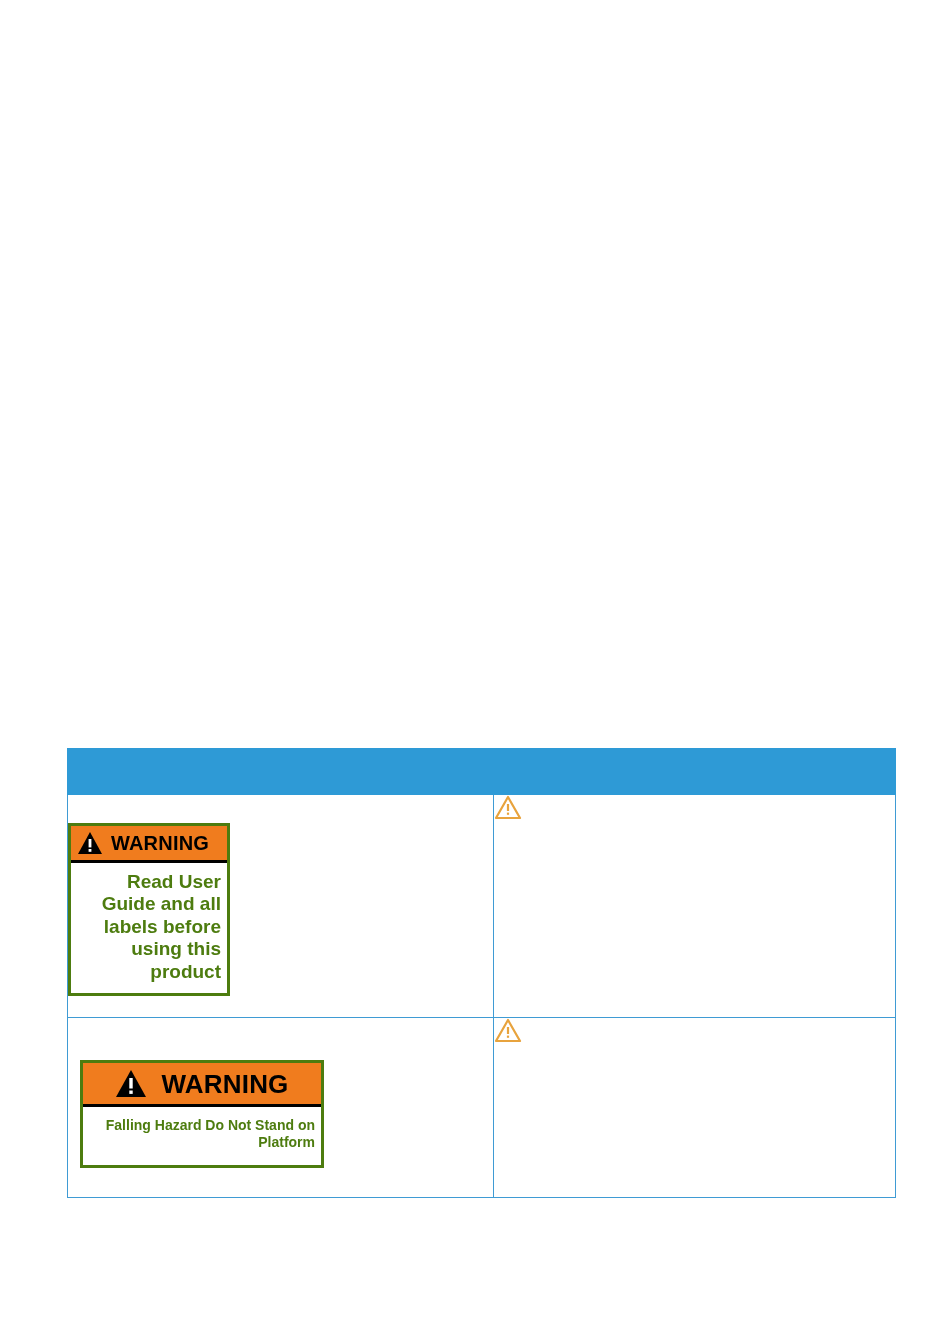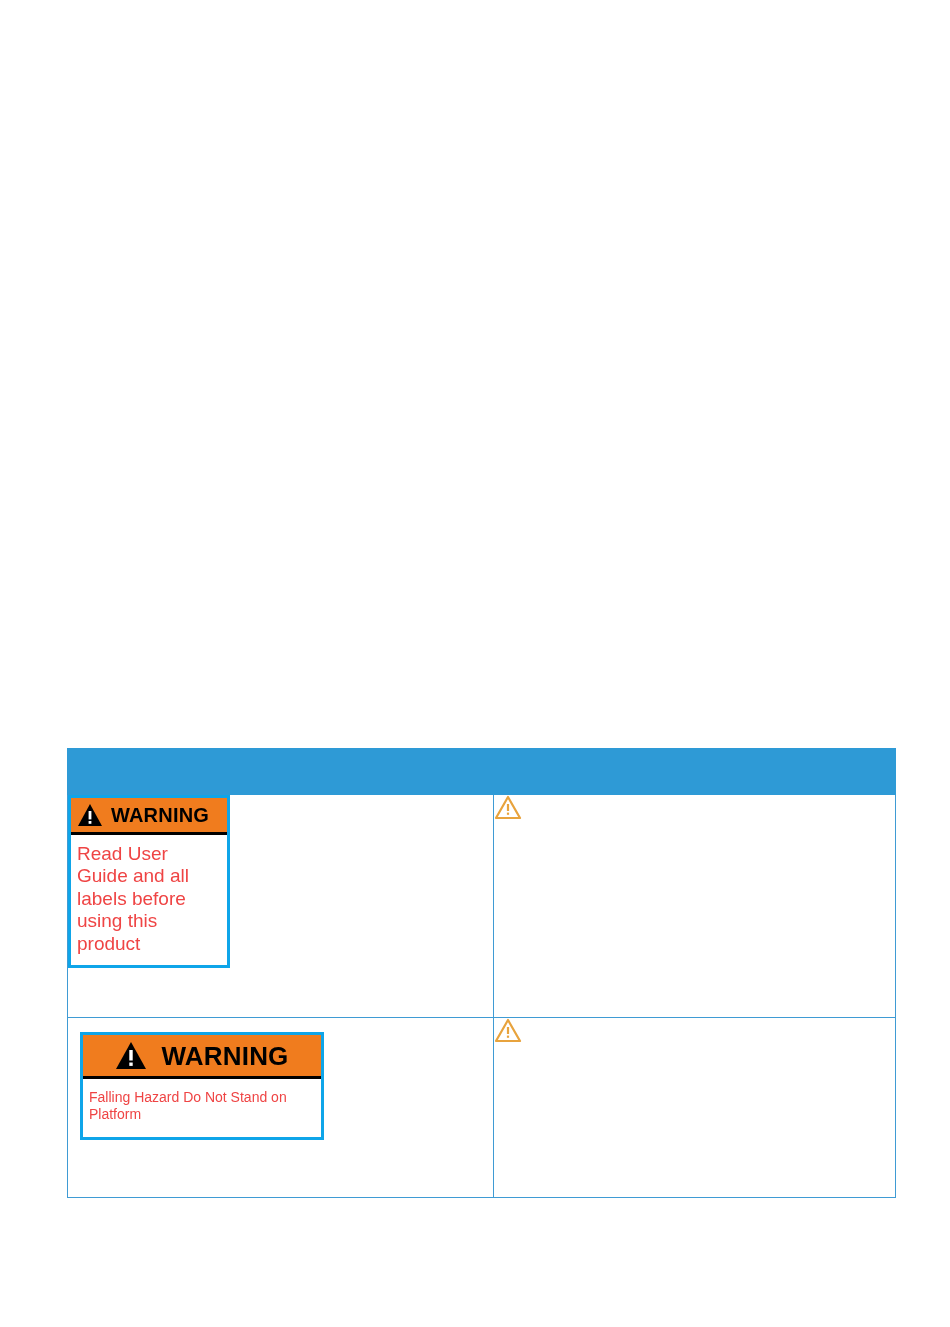--- a/index.html
+++ b/index.html
@@ -58,9 +58,10 @@
 
   
   .warn-box {
-    border: 3px solid #0ea5e9;
+    border: 3px solid #4d7c0f;
     background: #ffffff;
     box-sizing: border-box;
+    margin-top: 28px;
   }
   .warn-box-1 {
     width: 162px;

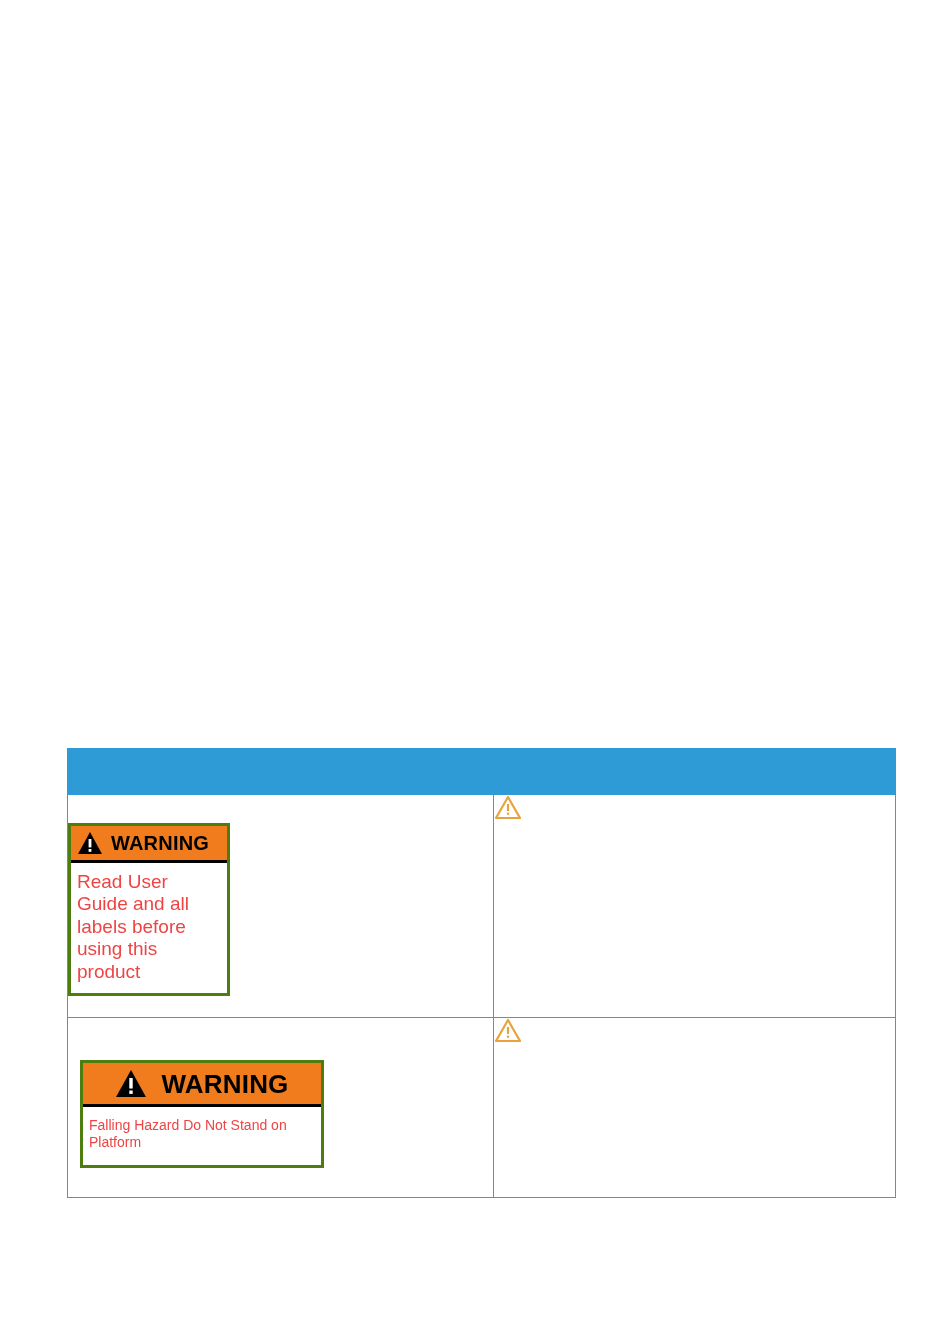--- a/index.html
+++ b/index.html
@@ -88,9 +88,9 @@
   }
   .warn-word-1 { font-size: 20px; }
   .warn-body {
-    font-weight: normal;
-    text-align: left;
-    color: #ef4444;
+    font-weight: bold;
+    text-align: right;
+    color: #4d7c0f;
     padding: 8px 6px 10px 6px;
   }
   .warn-body-1 {

